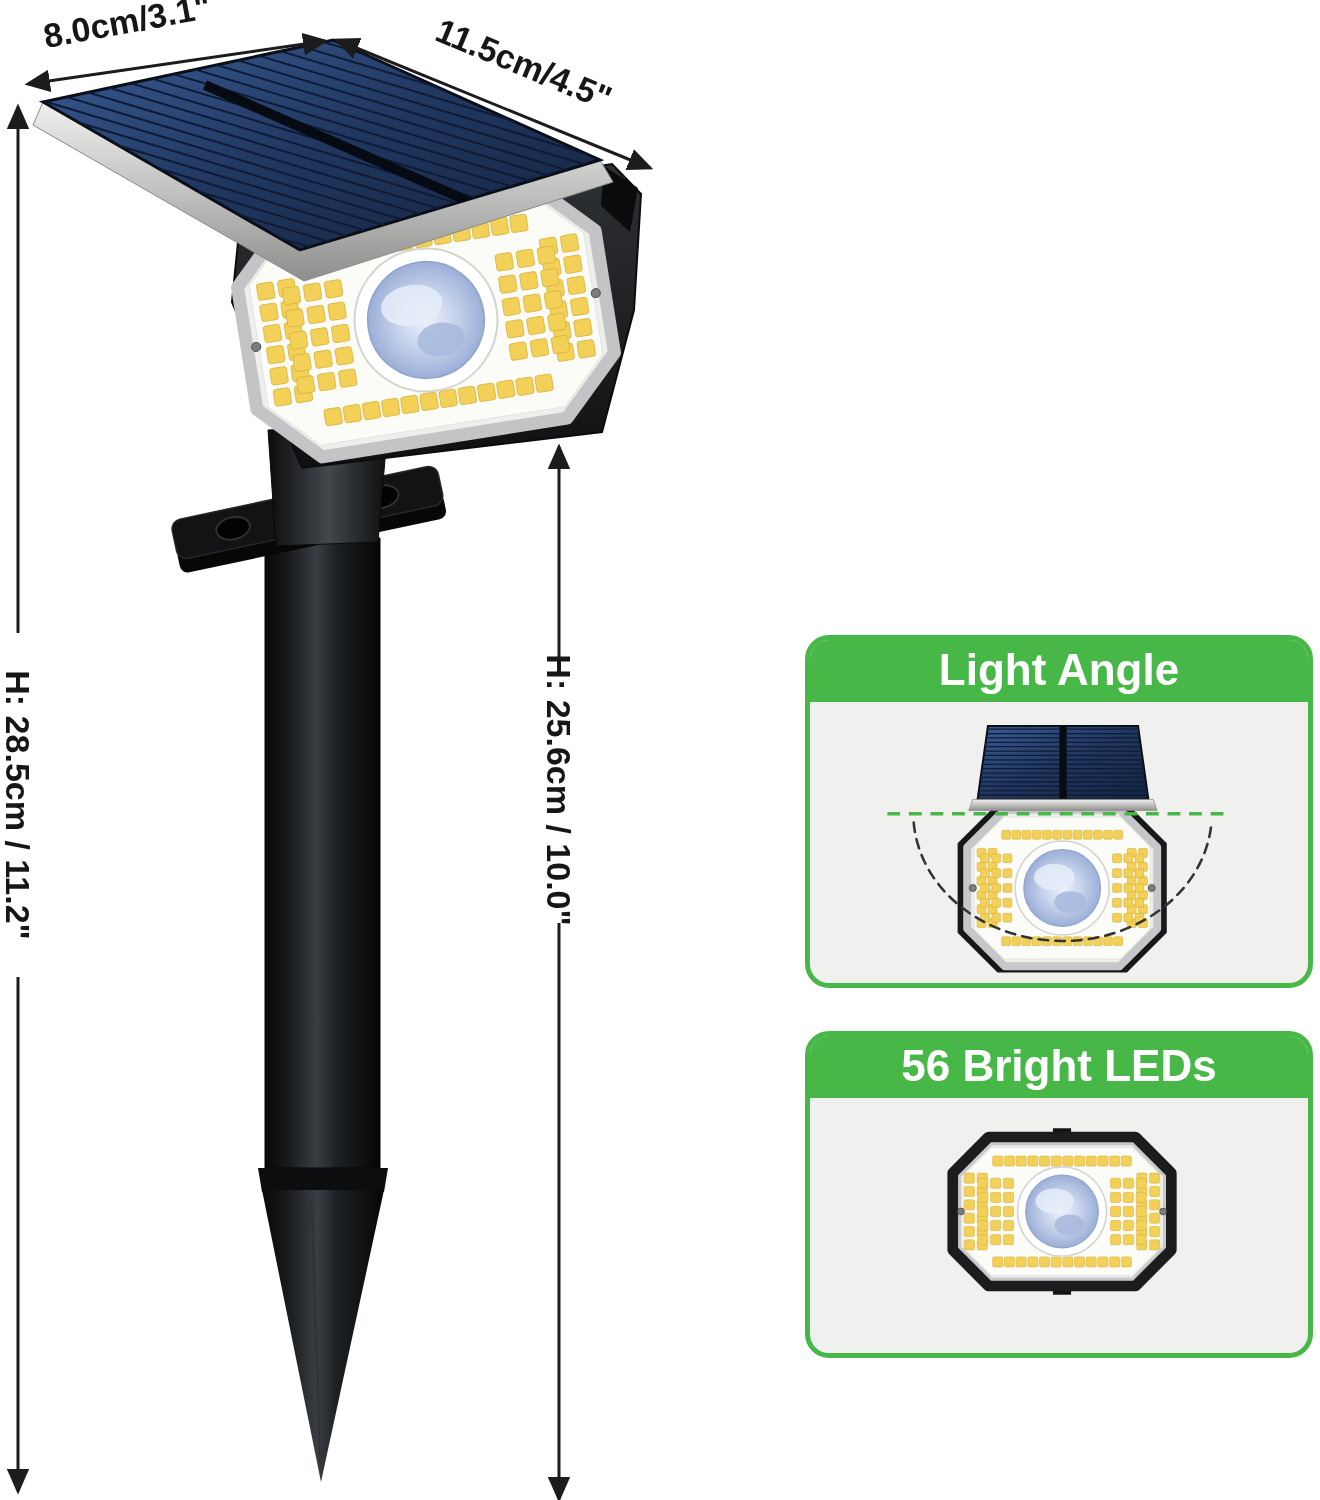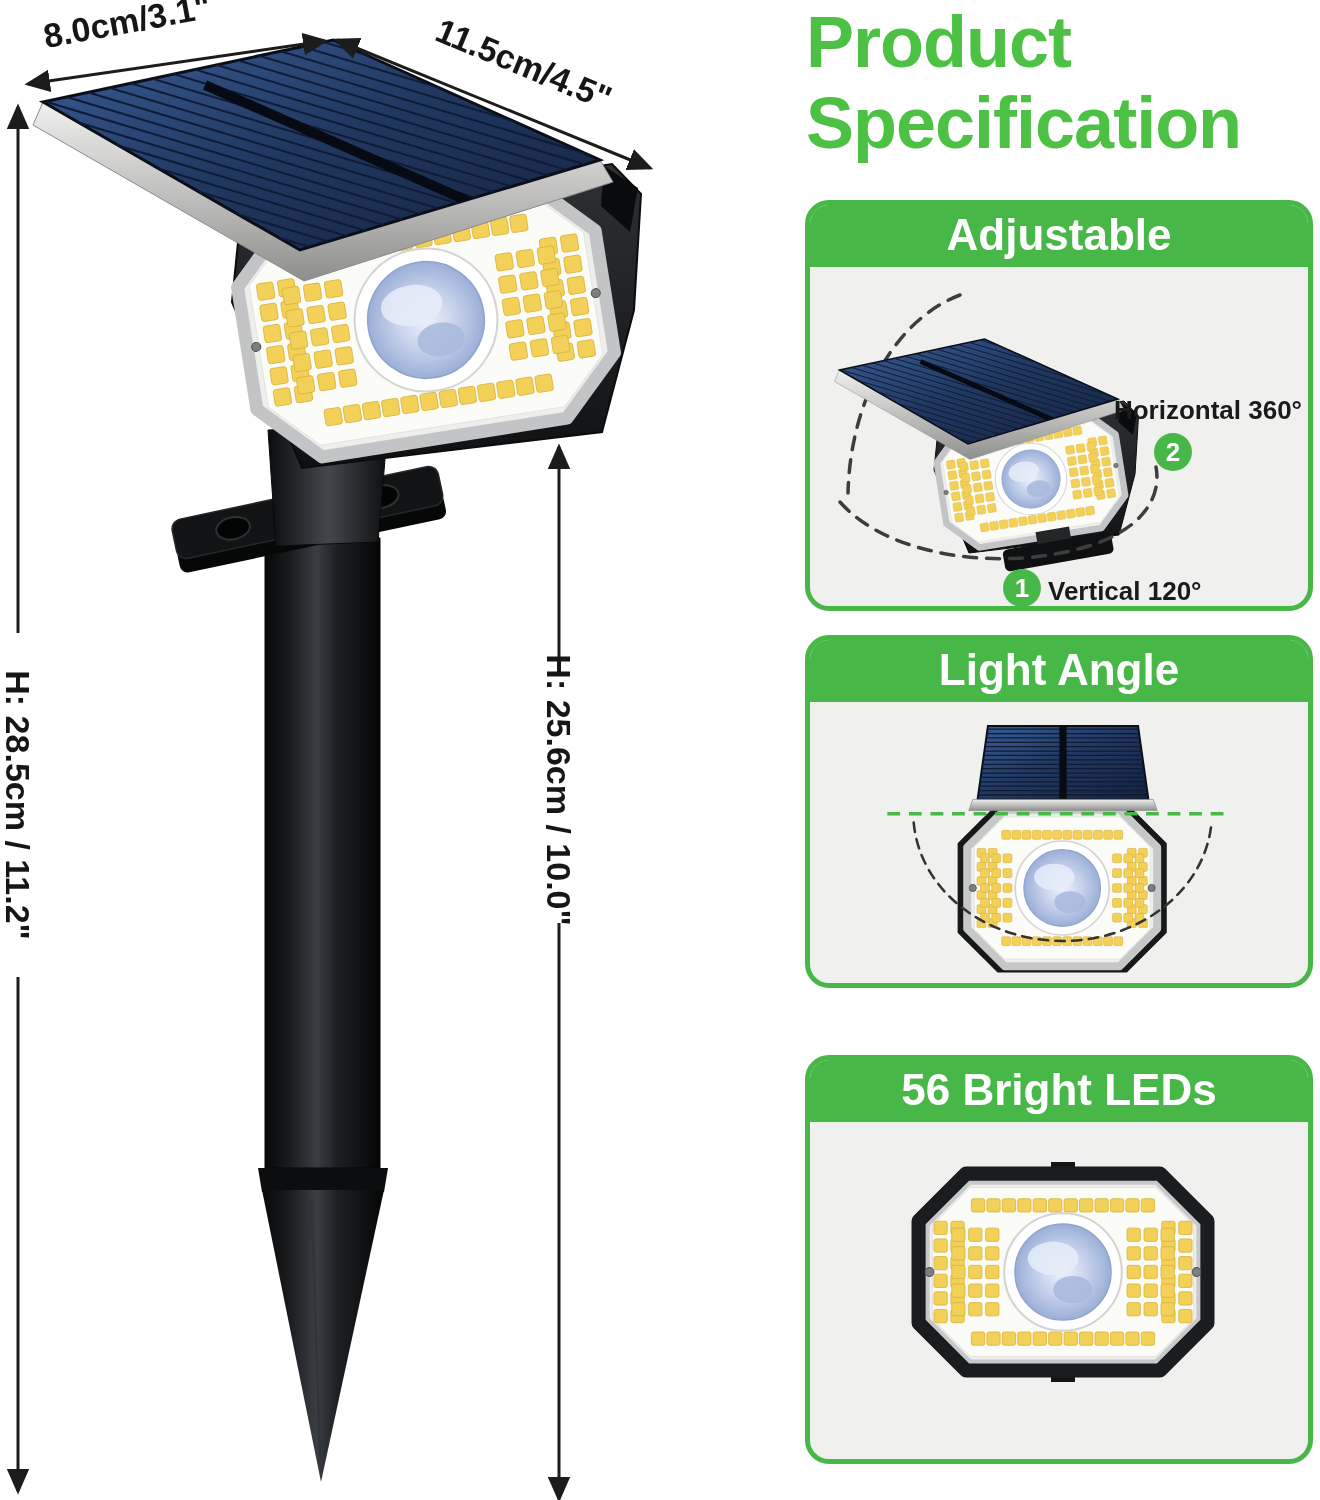--- a/index.html
+++ b/index.html
@@ -234,10 +234,6 @@
     </g>
   </svg>
 
-  <div class="title">
-    <div>Product</div>
-    <div>Specification</div>
-  </div>
 
   <section class="panel" style="top:200px;height:411px">
     <div class="panel-header">Adjustable</div>

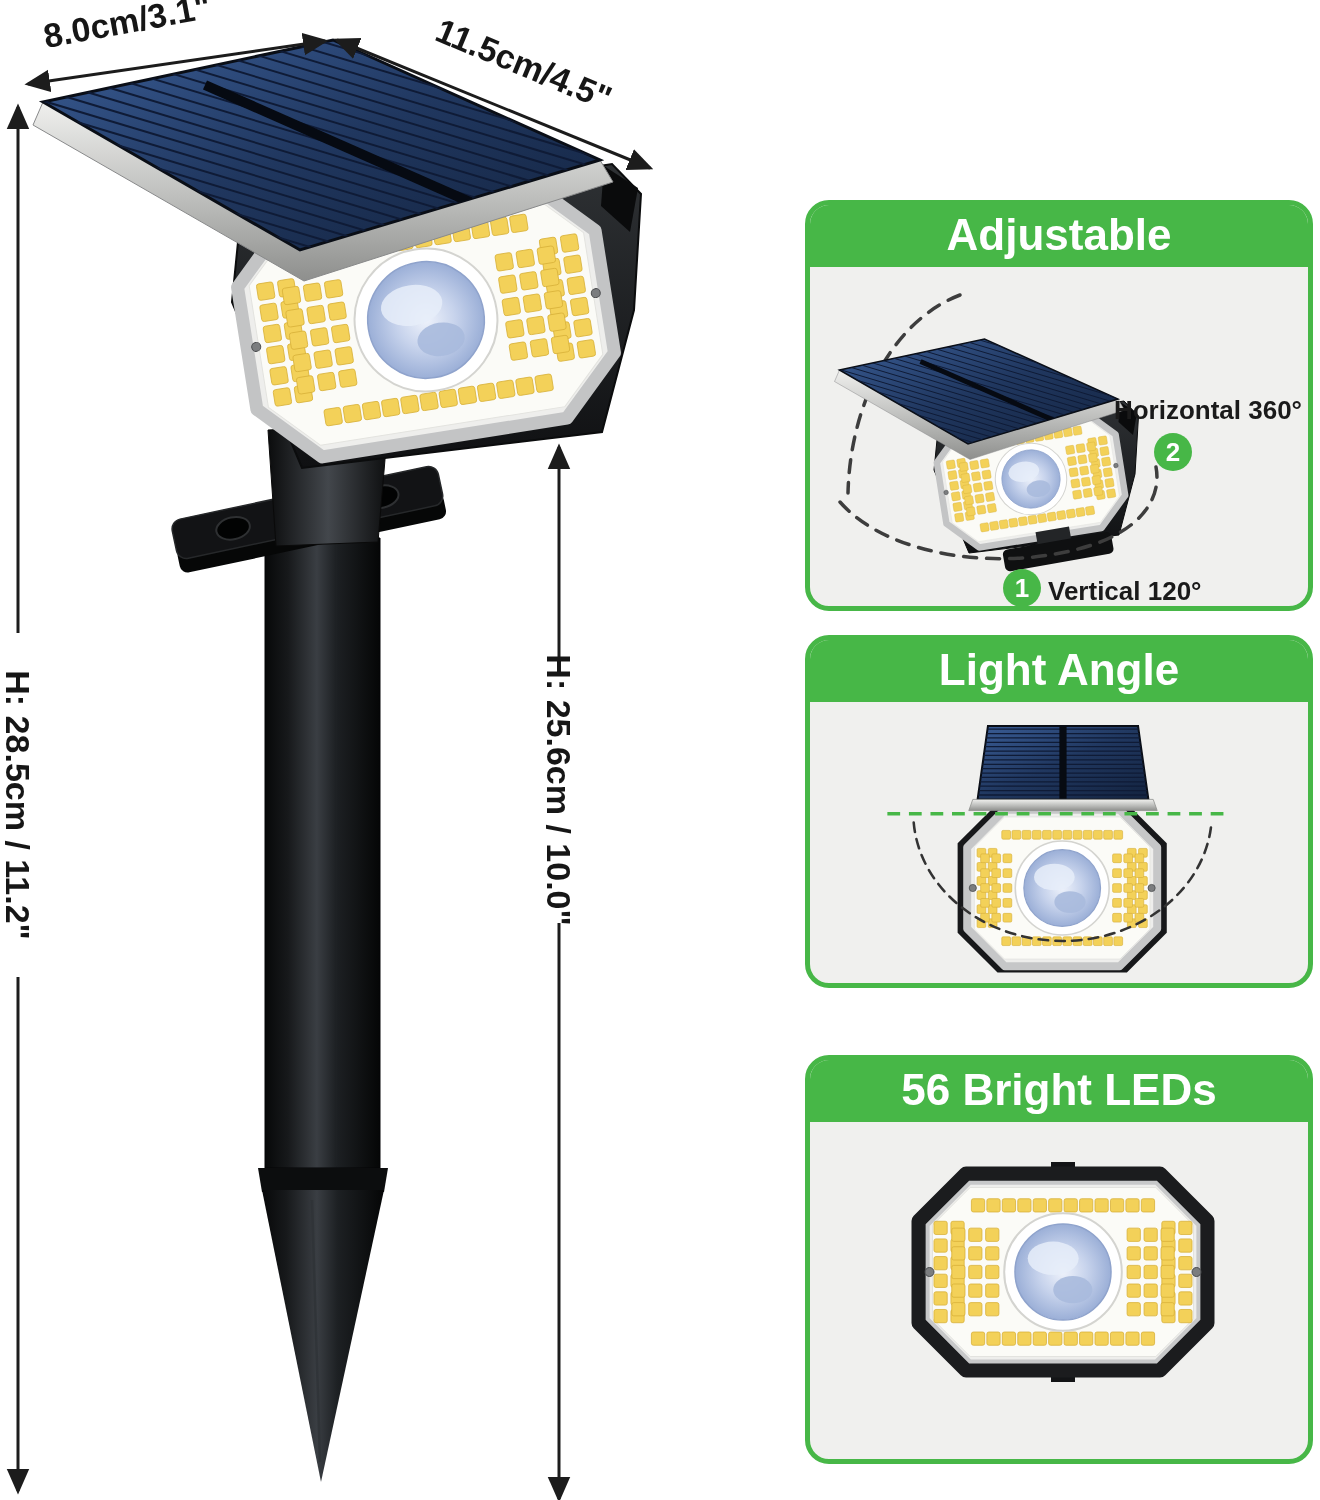--- a/index.html
+++ b/index.html
@@ -235,26 +235,6 @@
   </svg>
 
 
-  <section class="panel" style="top:200px;height:411px">
-    <div class="panel-header">Adjustable</div>
-    <div class="panel-body">
-      <svg class="art" viewBox="0 0 498 339">
-        <g id="g-p1">
-            <path d="M 150 28 C 80 55, 40 140, 38 226" fill="none" stroke="#3d3d3d" stroke-width="3.5" stroke-dasharray="13 10" stroke-linecap="round"></path>
-            <use href="#prod34" transform="translate(8 52) scale(0.5)"></use>
-            <g transform="translate(200 282) rotate(-10)">
-              <rect x="28" y="-12" width="34" height="14" fill="#232527"></rect>
-              <rect x="-8" y="0" width="110" height="22" rx="5" fill="#0f1011"></rect>
-            </g>
-            <path d="M 30 235 C 80 292, 200 306, 285 277 C 330 261, 352 232, 346 200" fill="none" stroke="#3d3d3d" stroke-width="3.5" stroke-dasharray="13 10" stroke-linecap="round"></path>
-          </g>
-      </svg>
-      <span class="lbl" style="right:6px;top:128px">Horizontal 360°</span>
-      <span class="badge" style="left:344px;top:166px">2</span>
-      <span class="badge" style="left:193px;top:302px">1</span>
-      <span class="lbl" style="left:238px;top:309px">Vertical 120°</span>
-    </div>
-  </section>
 
   <section class="panel" style="top:635px;height:353px">
     <div class="panel-header">Light Angle</div>

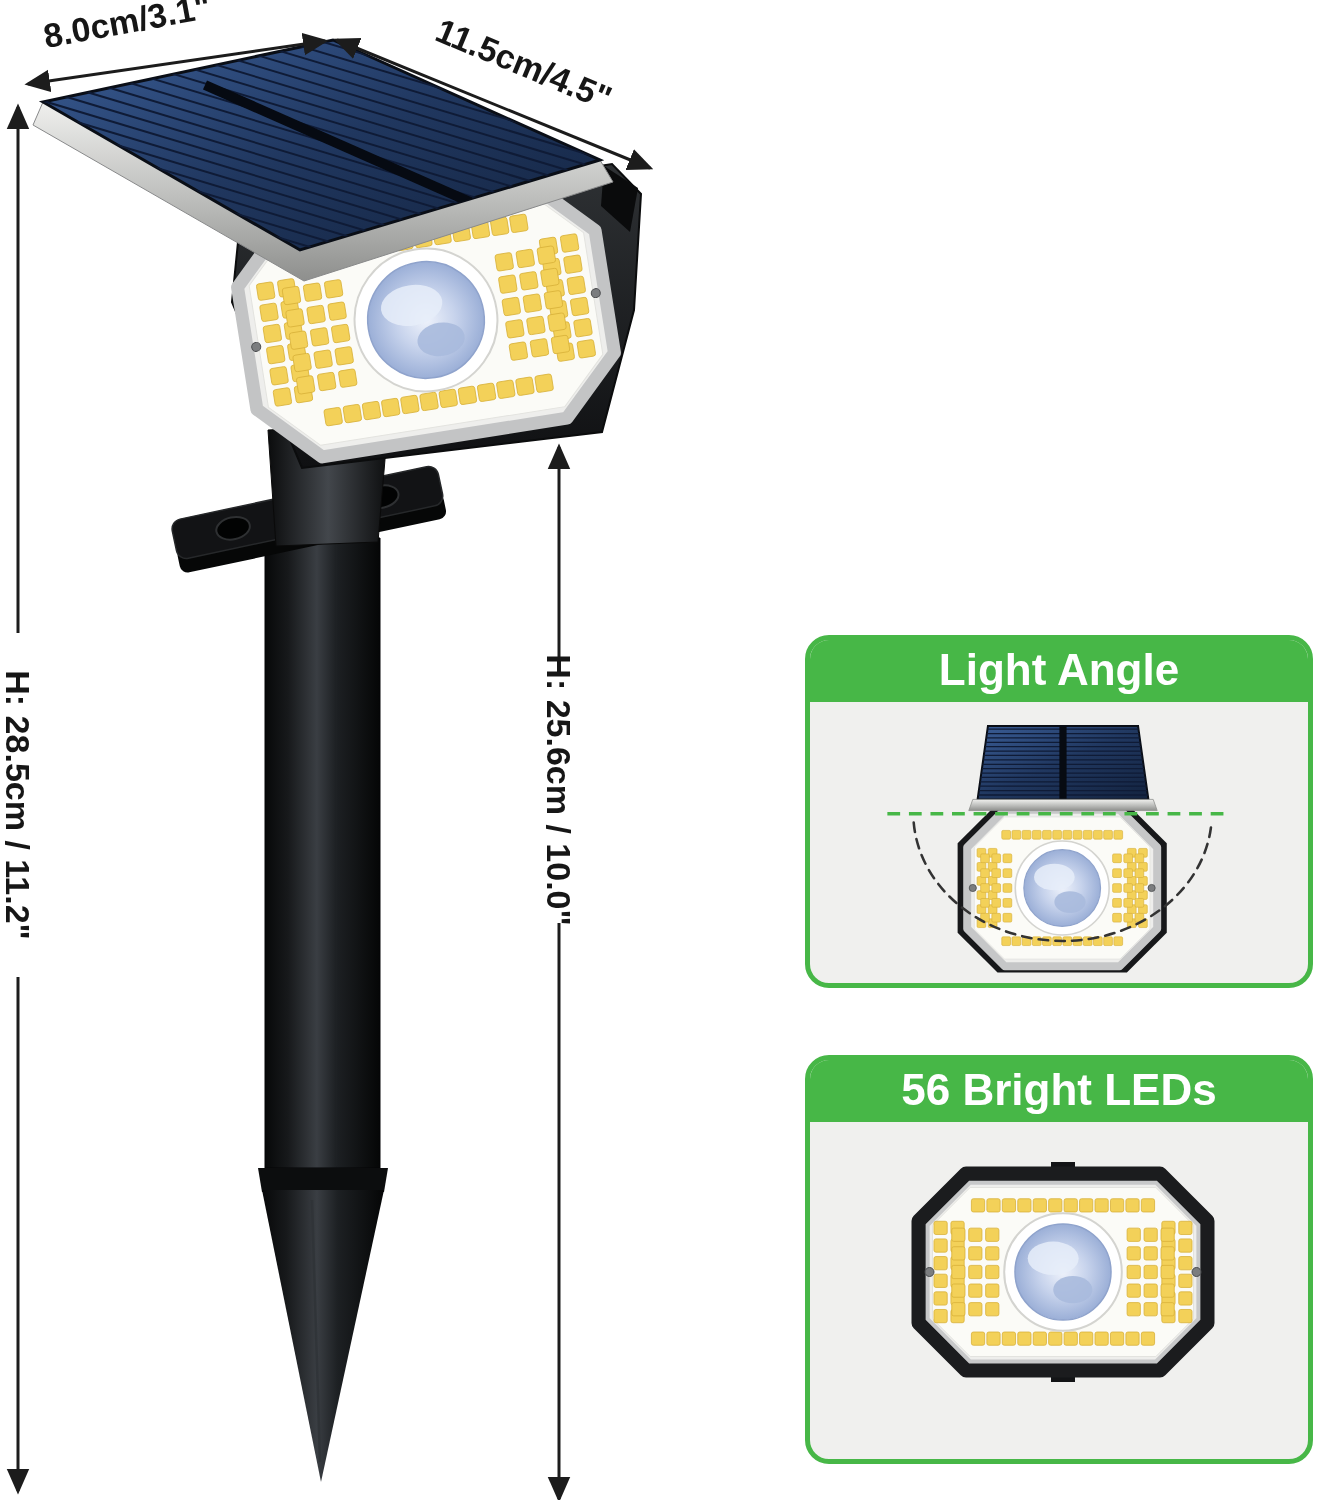--- a/index.html
+++ b/index.html
@@ -363,7 +363,7 @@
     </div>
   </section>
 
-  <section class="panel" style="top:1055px;height:409px">
+  <section class="panel" style="top:1031px;height:327px">
     <div class="panel-header">56 Bright LEDs</div>
     <div class="panel-body">
       <svg class="art" viewBox="0 0 498 337">

